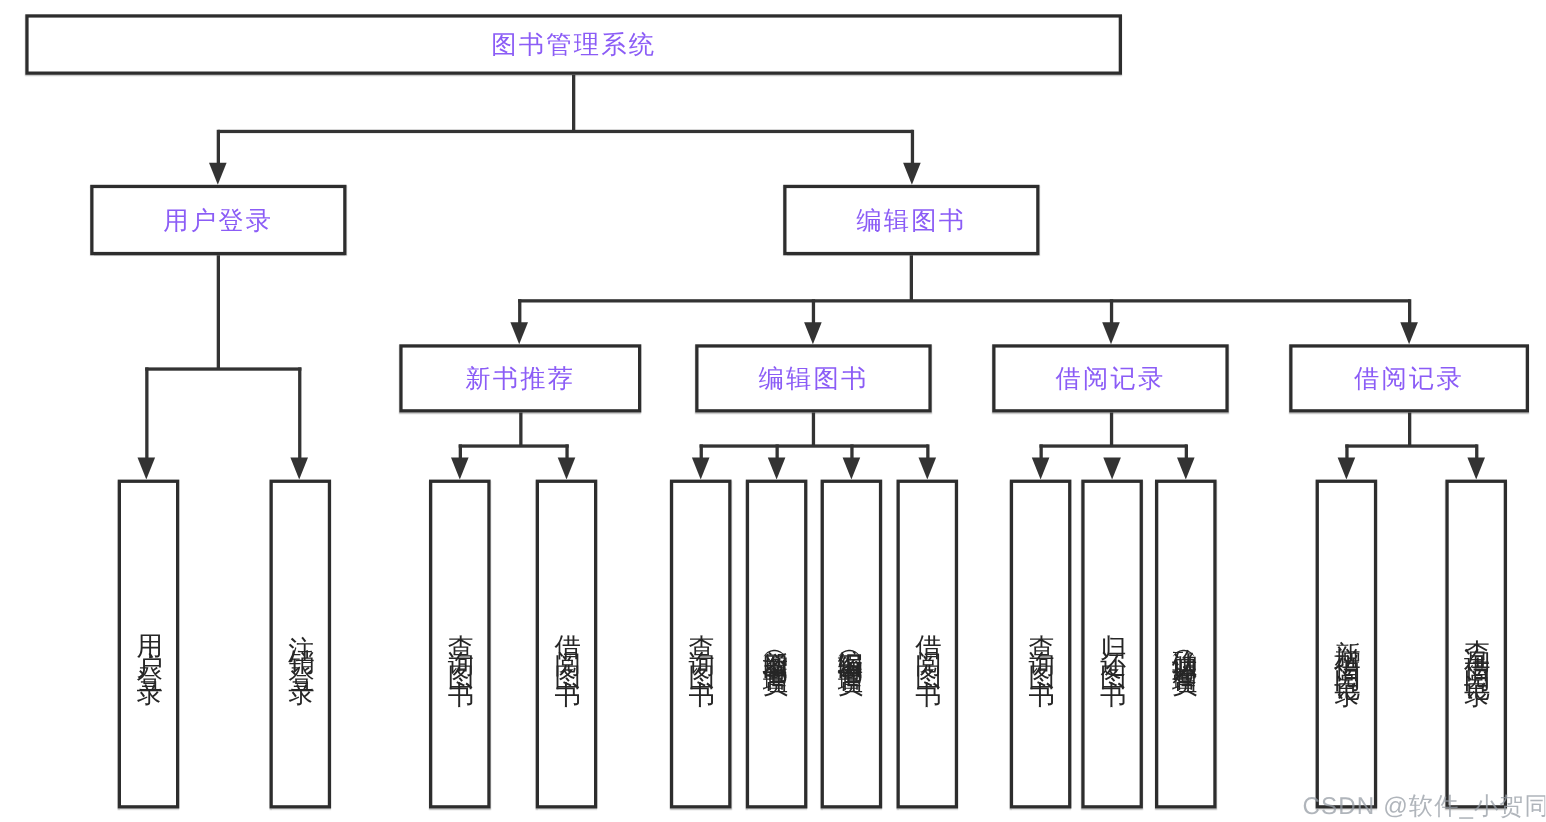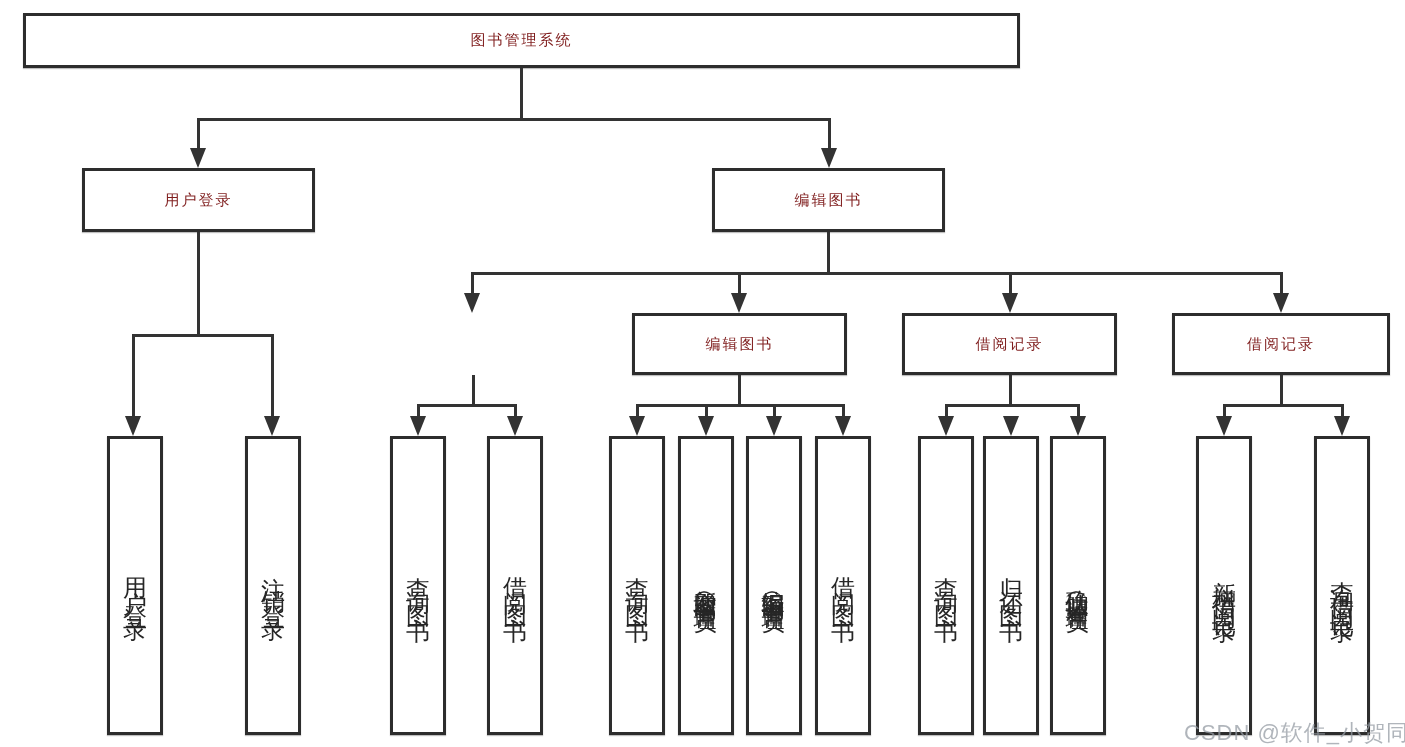--- a/index.html
+++ b/index.html
@@ -13,7 +13,7 @@
     border:3px solid #2d2d2d;display:flex;align-items:center;justify-content:center;
     box-shadow:0 1px 1px rgba(0,0,0,0.25);
   }
-  .hlabel{font-size:15px;letter-spacing:2px;color:#7f1d1d;white-space:nowrap;}
+  .hlabel{font-size:23px;letter-spacing:2px;color:#8b5cf6;white-space:nowrap;}
   .leaf{
     position:absolute;box-sizing:border-box;background:#ffffff;
     border:3px solid #2d2d2d;box-shadow:0 1px 1px rgba(0,0,0,0.25);

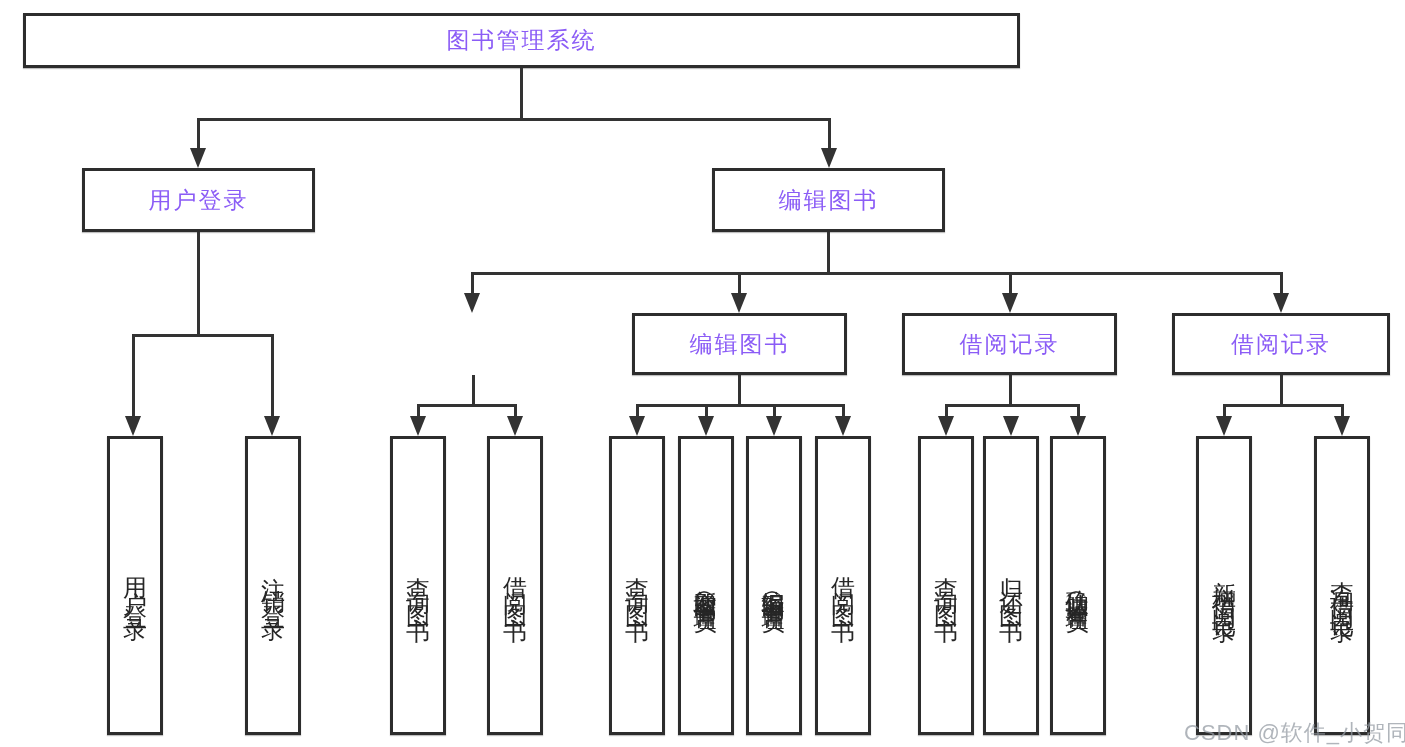--- a/index.html
+++ b/index.html
@@ -78,6 +78,9 @@
   <div class="arrow" style="left:1010px;top:293px;"></div>
   <div class="arrow" style="left:1281px;top:293px;"></div>
 
+  <div class="box" style="left:363px;top:313px;width:220px;height:62px;">
+    <span class="hlabel">新书推荐</span>
+  </div>
   <div class="box" style="left:632px;top:313px;width:215px;height:62px;">
     <span class="hlabel">编辑图书</span>
   </div>

